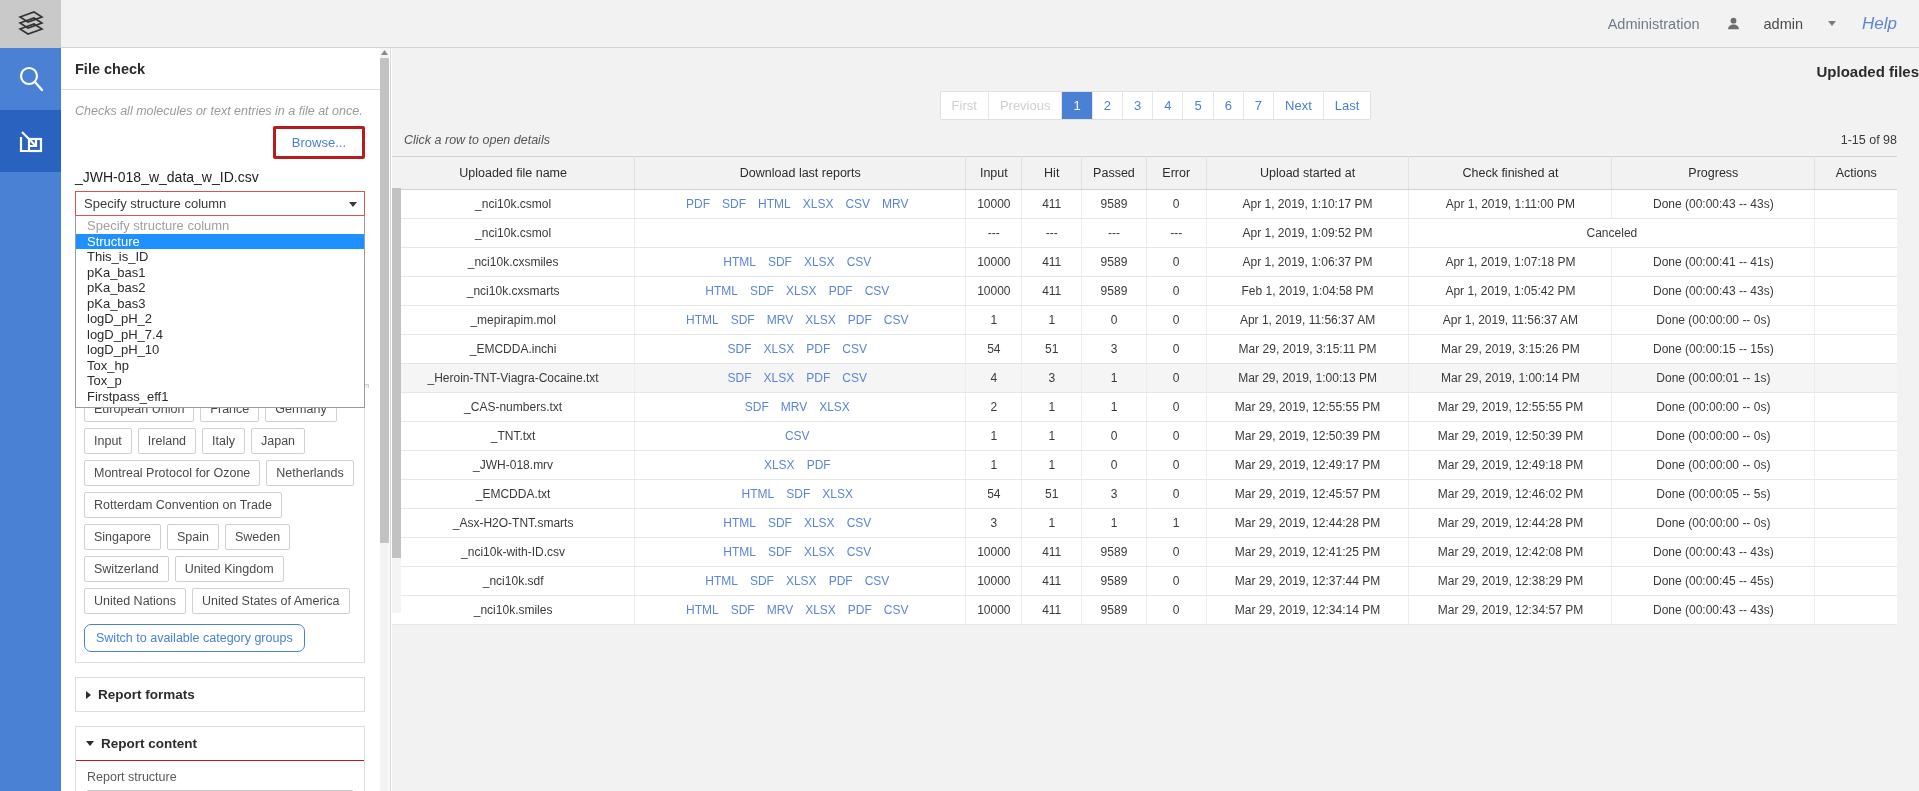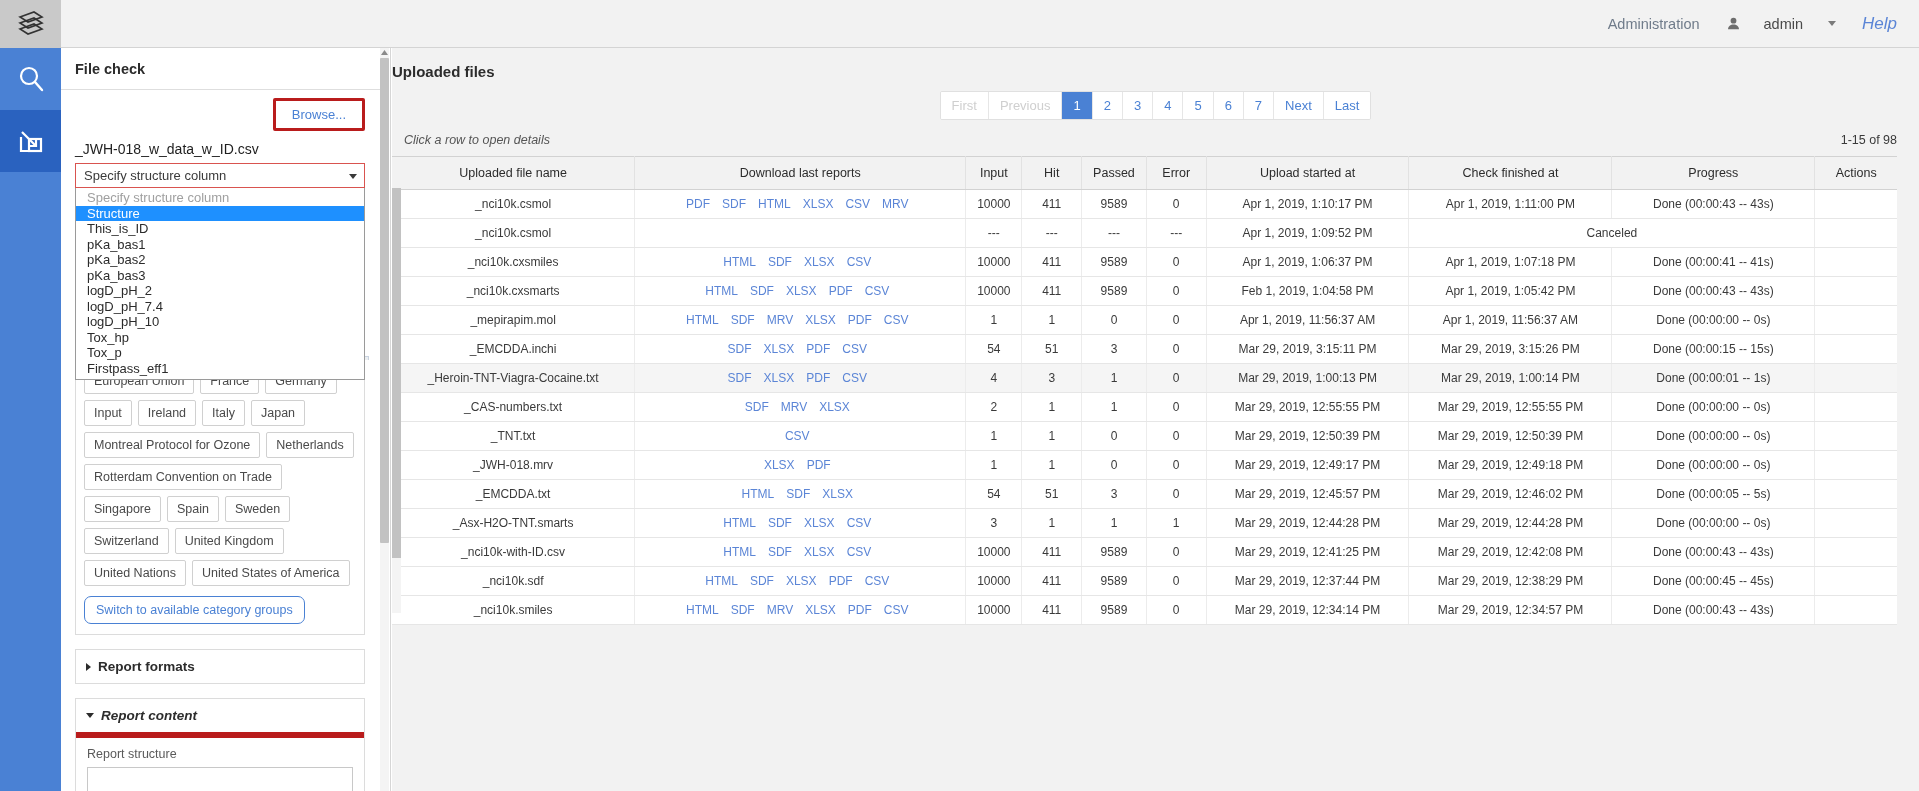--- a/index.html
+++ b/index.html
@@ -151,7 +151,7 @@
     background: #f2f2f2;
   }
   .content-title {
-    text-align: left; font-size: 15px; font-weight: bold; color: #2c2c2c;
+    text-align: right; font-size: 15px; font-weight: bold; color: #2c2c2c;
     padding: 15px 0 0 0;
   }
   .pager-row { display:flex; justify-content:center; padding: 11px 0 0 0; }

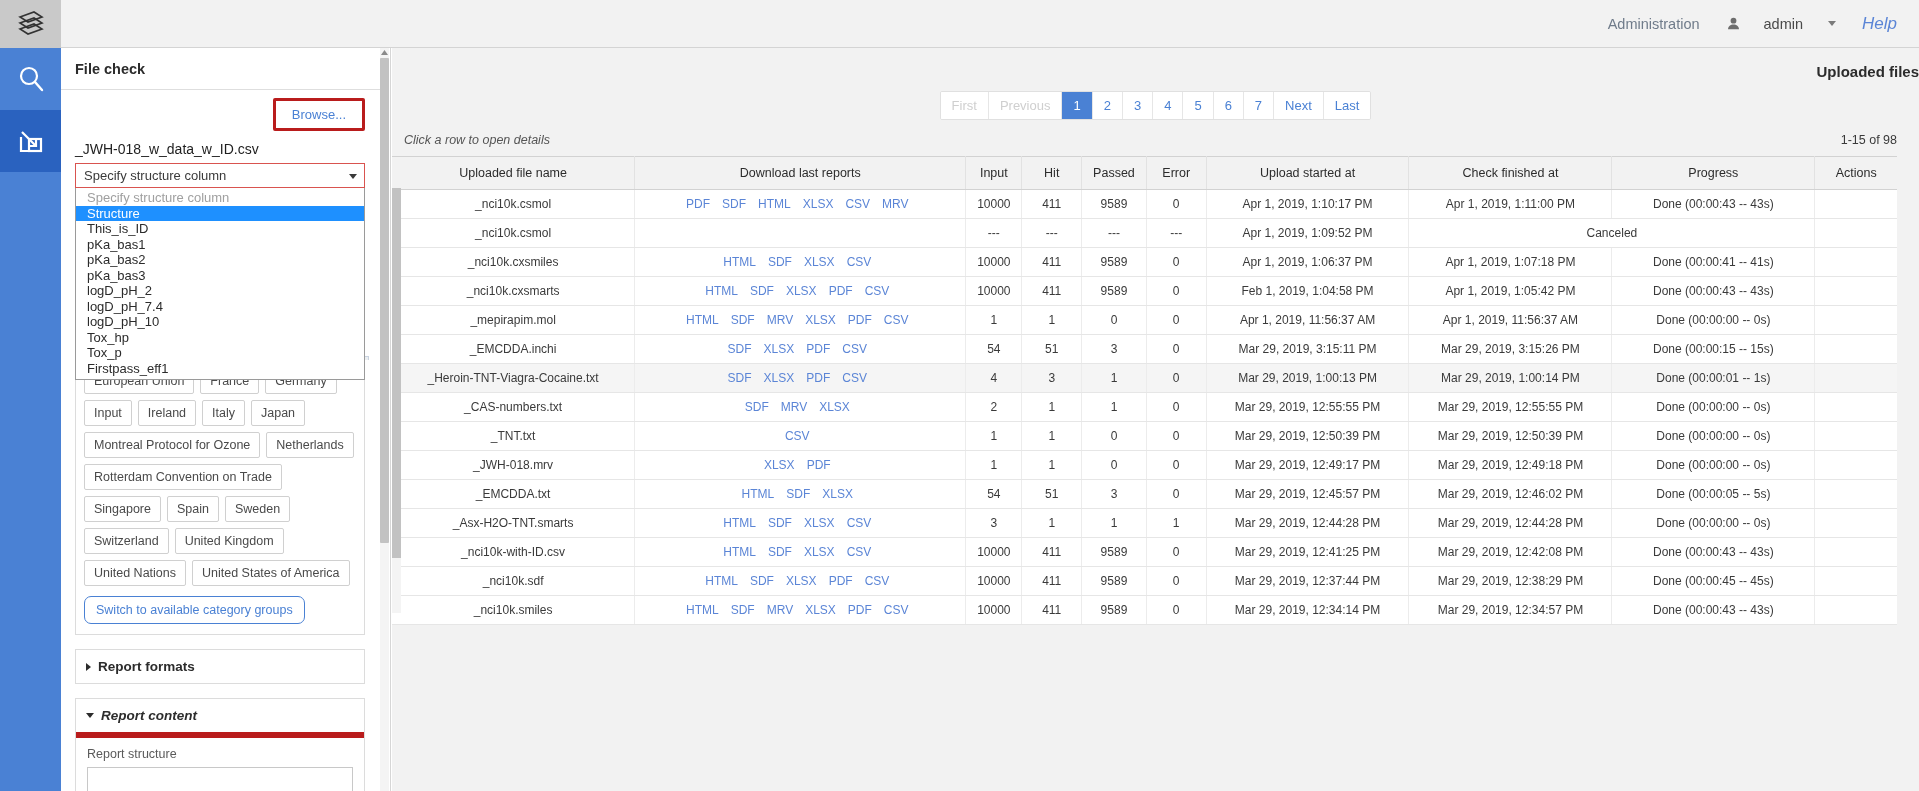--- a/index.html
+++ b/index.html
@@ -249,6 +249,7 @@
 
         <div class="panel-title">File check</div>
 
+        <div class="panel-desc">Checks all molecules or text entries in a file at once.</div>
 
         <div class="browse-row">
           <button class="browse-btn">Browse...</button>

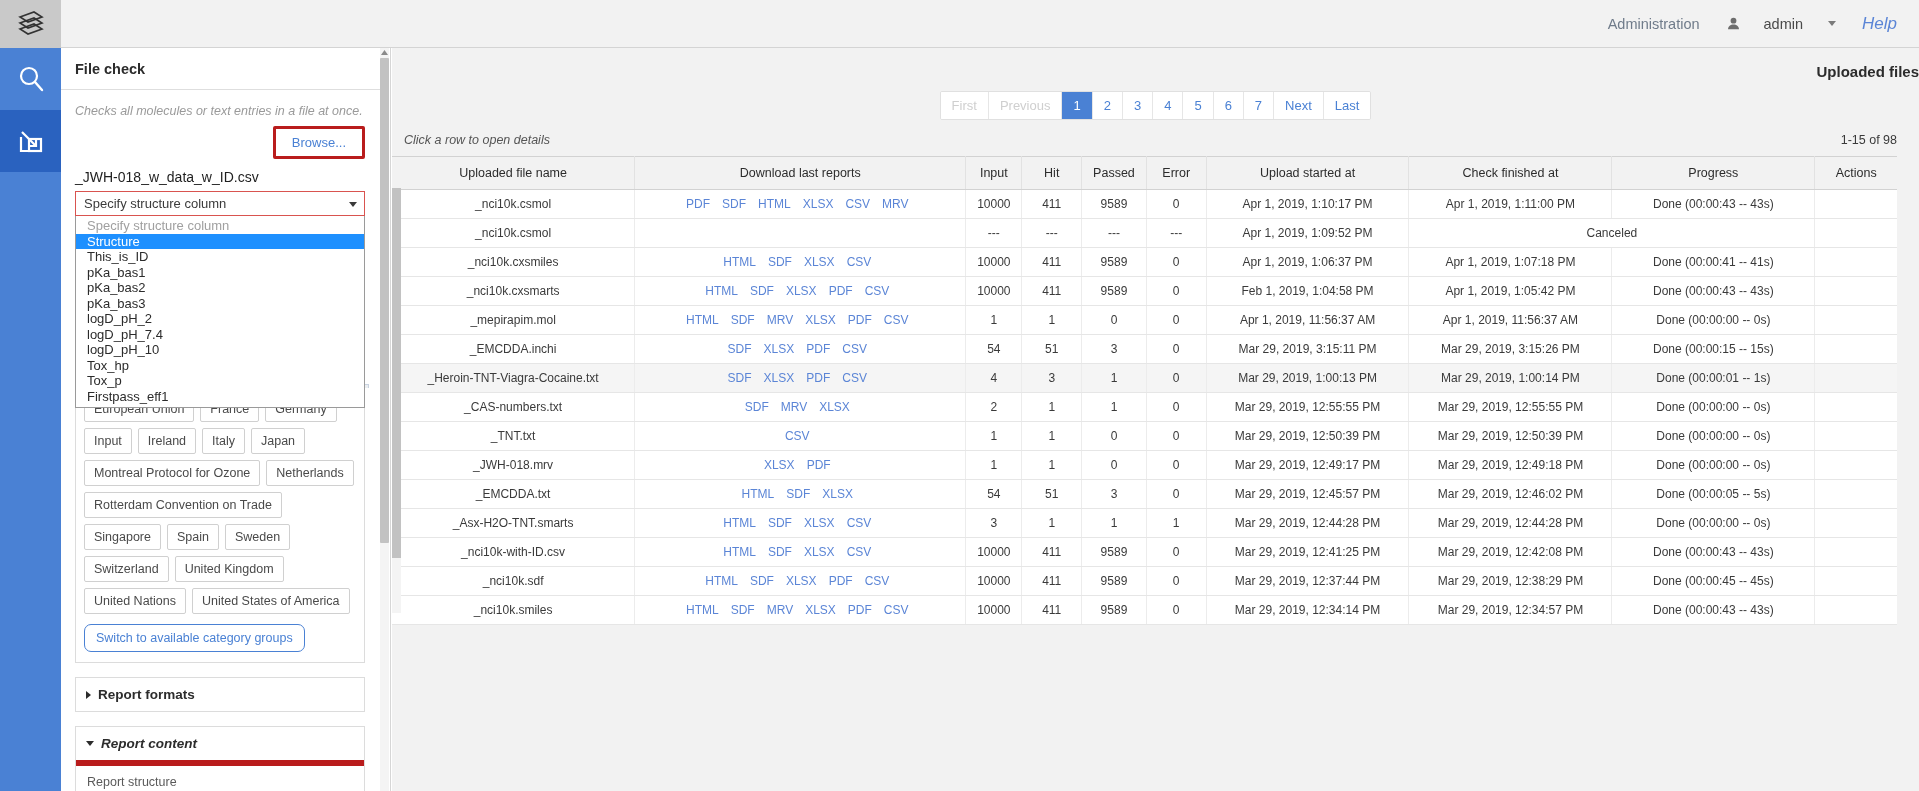--- a/index.html
+++ b/index.html
@@ -123,7 +123,7 @@
     padding: 9px 10px; font-size: 13.5px; font-weight: bold; color: #2c2c2c;
     display:flex; align-items:center; gap:7px; cursor: pointer;
   }
-  .section.open .section-head { border-bottom: 6px solid #b91c1c; font-style: italic; }
+  .section.open .section-head { border-bottom: 1px solid #b91c1c; }
   .tri-r { width:0;height:0;border-top:4px solid transparent;border-bottom:4px solid transparent;border-left:5px solid #2c2c2c; }
   .tri-d { width:0;height:0;border-left:4px solid transparent;border-right:4px solid transparent;border-top:5px solid #2c2c2c; }
   .section-body { padding: 9px 11px 12px 11px; }

